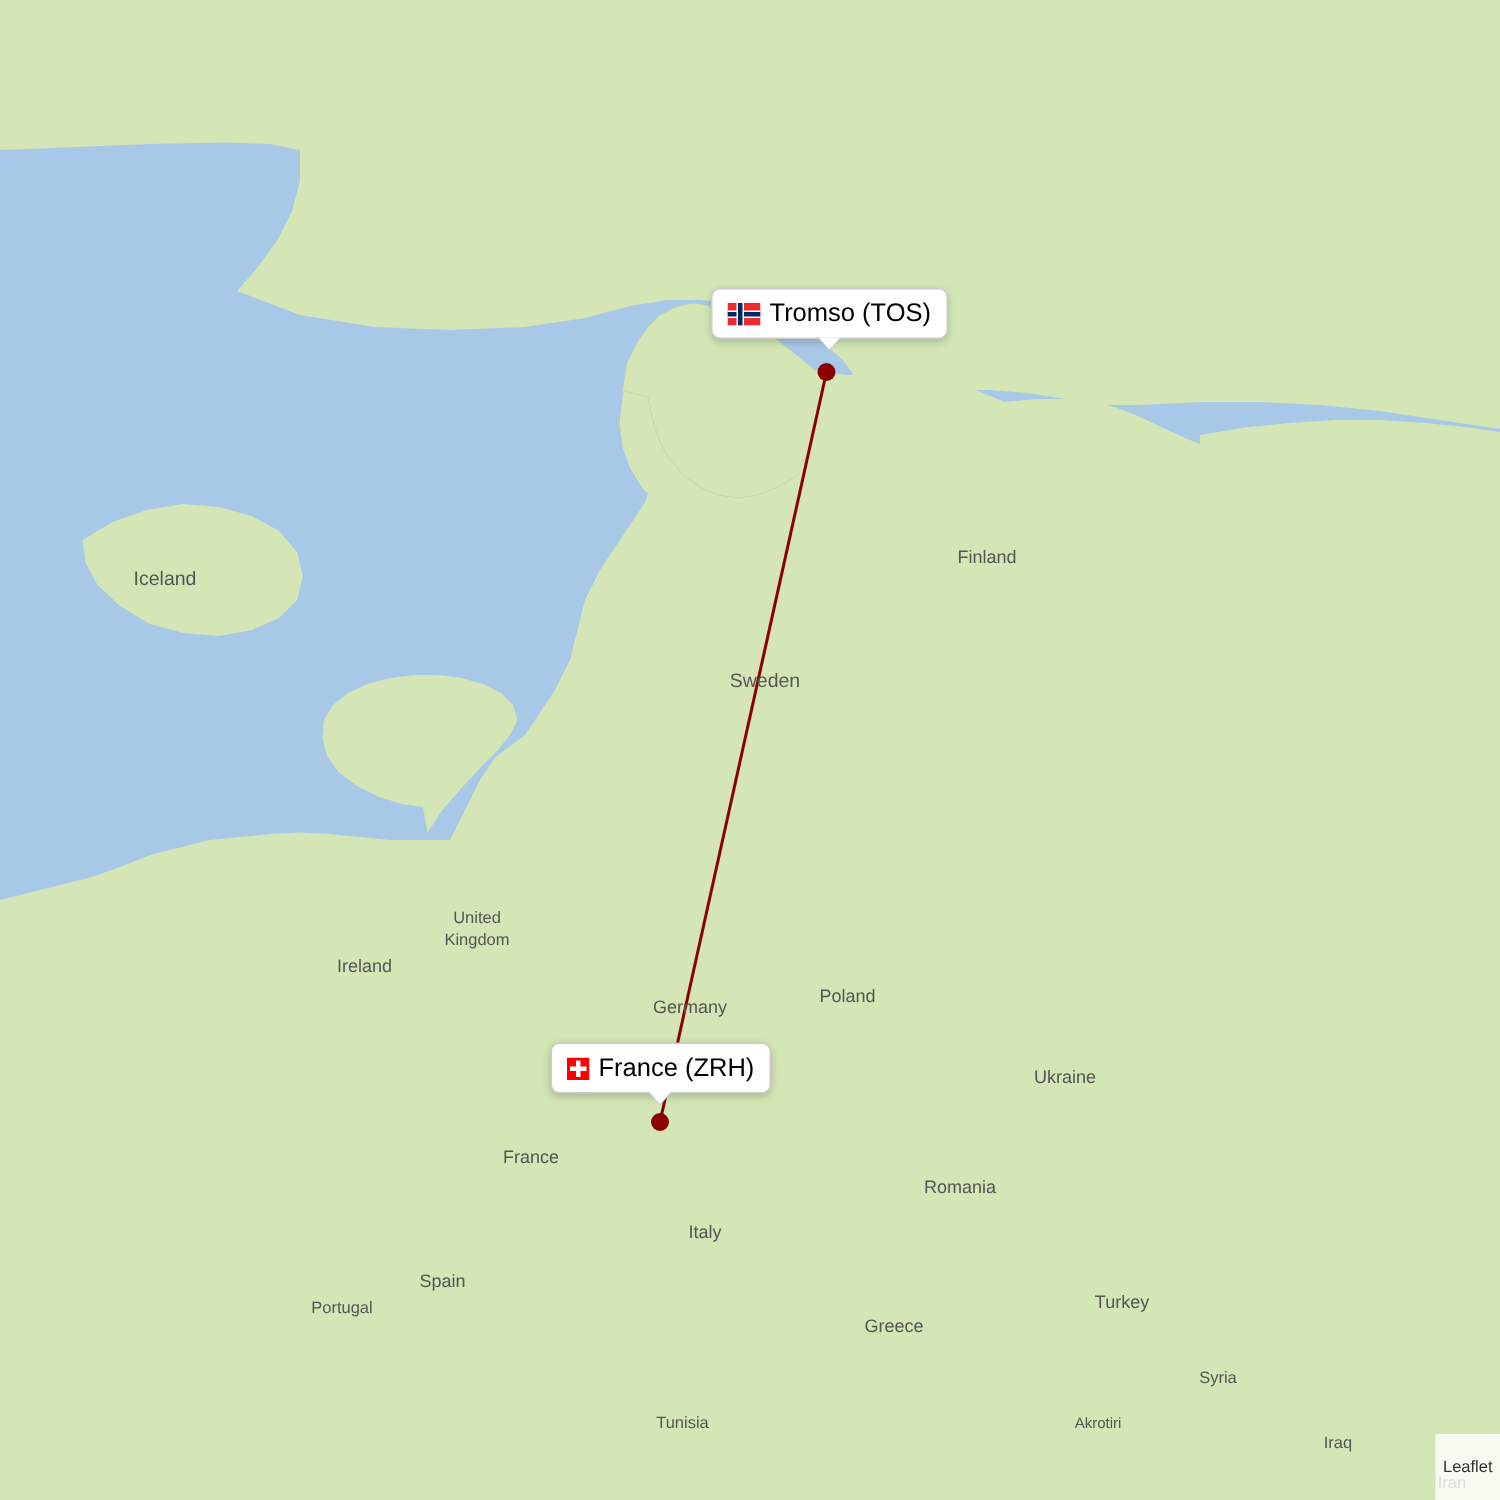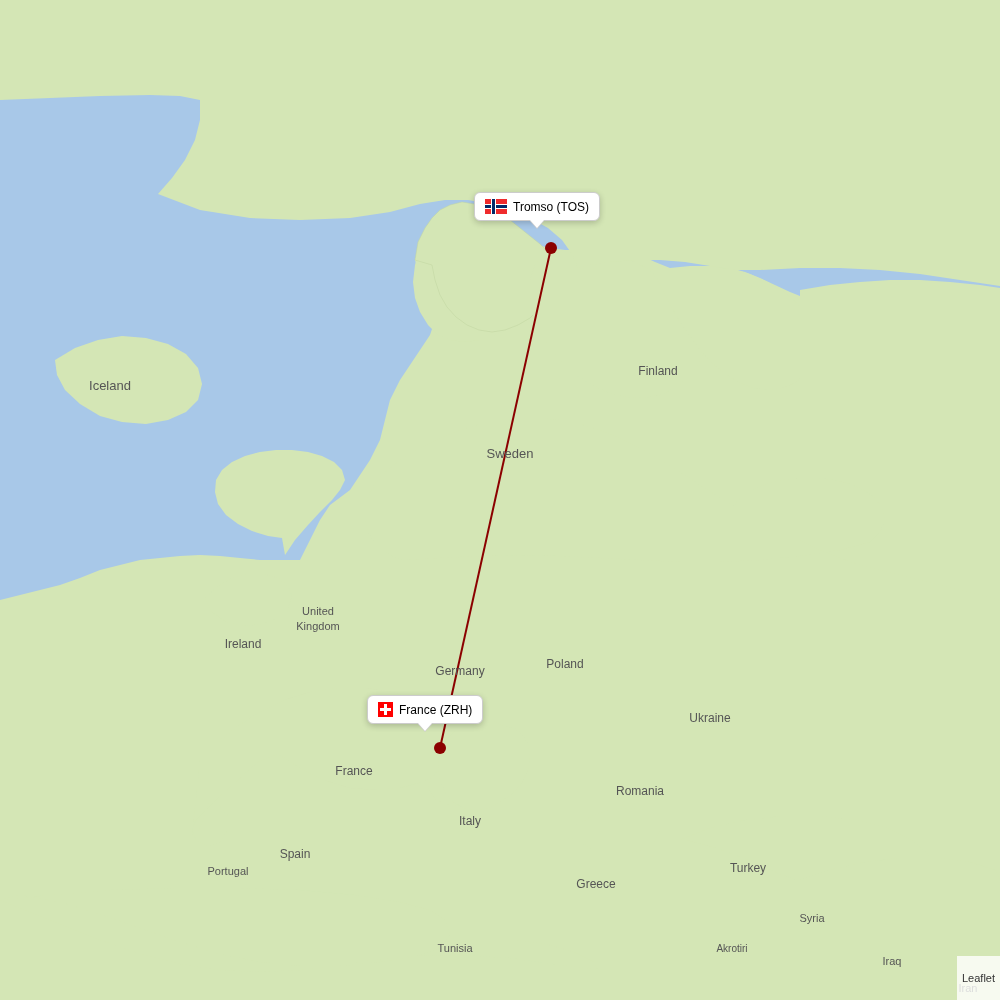--- a/index.html
+++ b/index.html
@@ -30,7 +30,7 @@
       display: flex;
       align-items: center;
       gap: 6px;
-      font-size: 12px;
+      font-size: 17px;
       font-weight: 500;
       box-shadow: 0 2px 6px rgba(0,0,0,0.2);
       white-space: nowrap;

